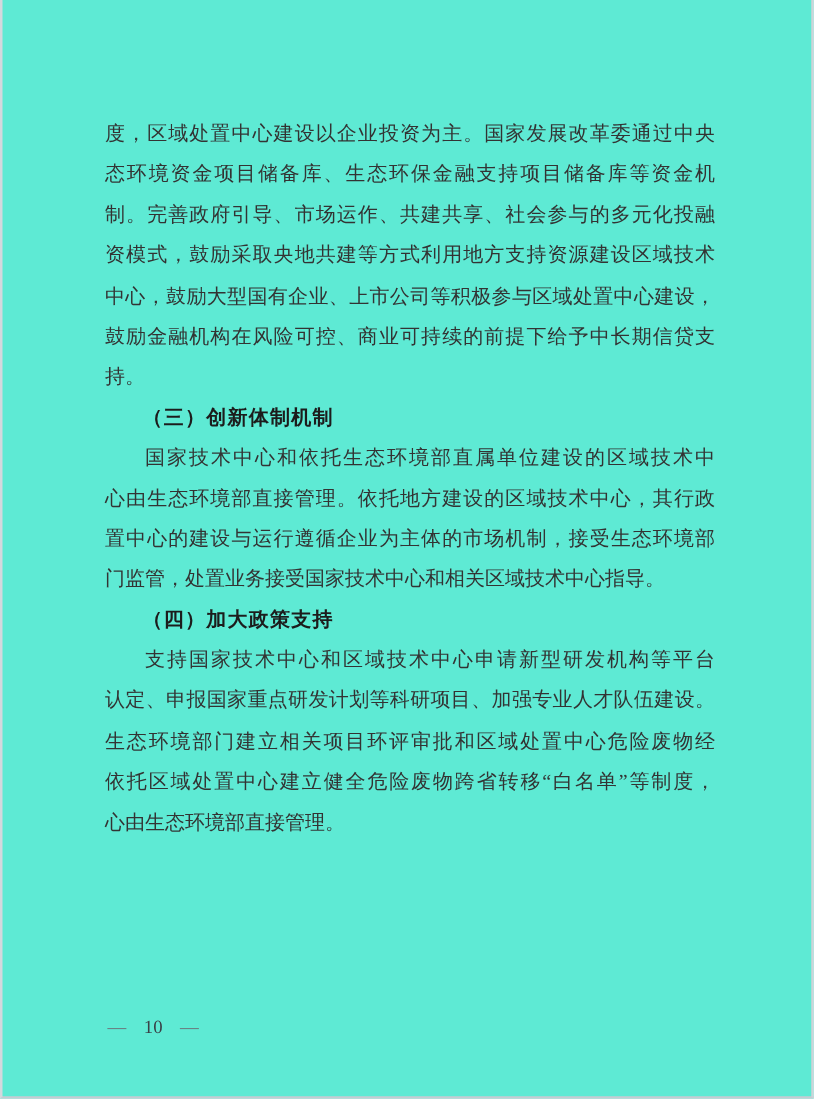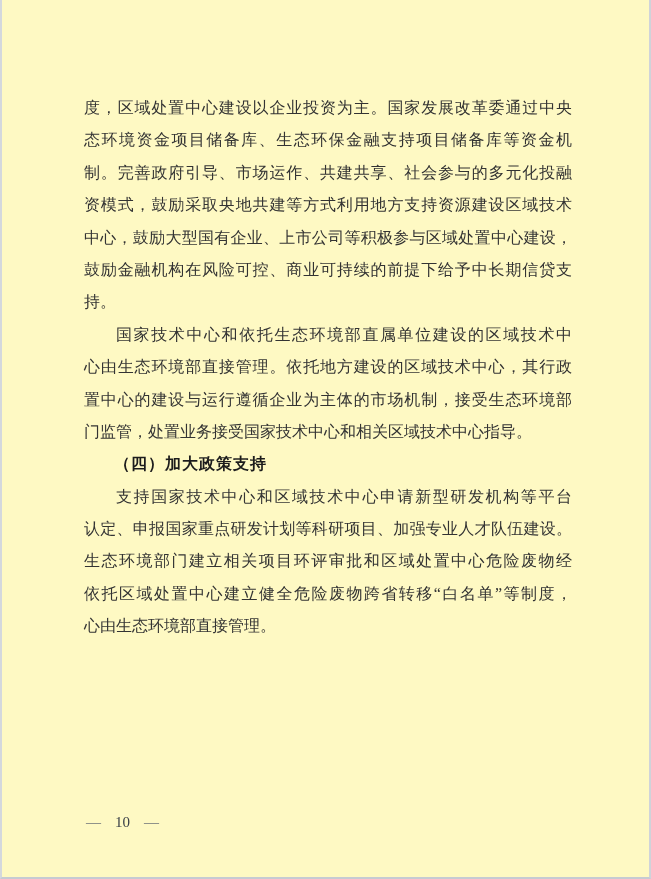--- a/index.html
+++ b/index.html
@@ -7,7 +7,7 @@
     position: relative;
     width: 651px;
     height: 879px;
-    background: #fef9c3;
+    background: #5eead4;
     border-left: 2px solid #d4d8dd;
     border-right: 2px solid #cfd3d9;
     border-bottom: 2px solid #c6cbd2;

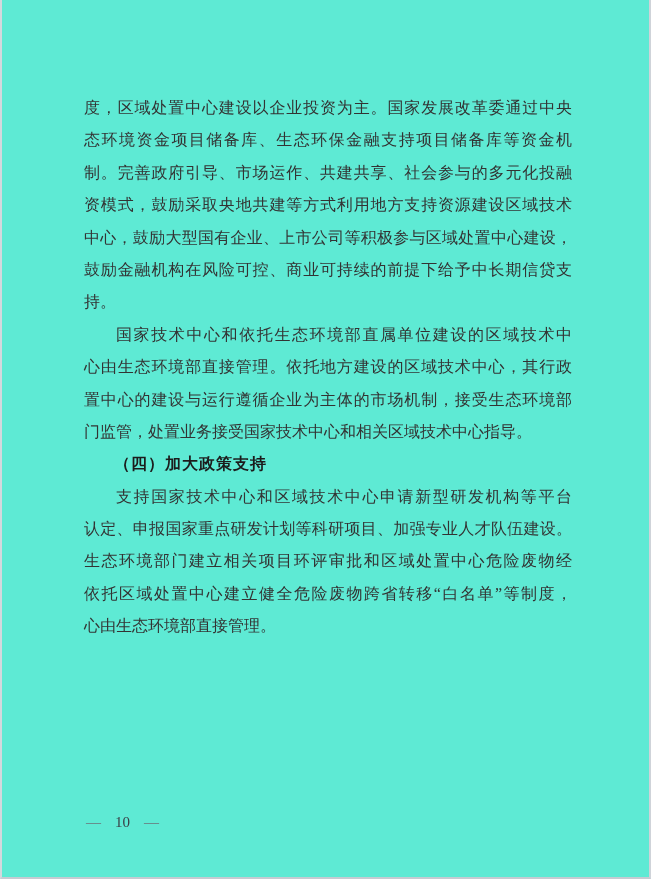--- a/index.html
+++ b/index.html
@@ -67,6 +67,7 @@
     <div class="line just">中心，鼓励大型国有企业、上市公司等积极参与区域处置中心建设，</div>
     <div class="line just">鼓励金融机构在风险可控、商业可持续的前提下给予中长期信贷支</div>
     <div class="line">持。</div>
+    <div class="line heading">（三）创新体制机制</div>
     <div class="line just indent">国家技术中心和依托生态环境部直属单位建设的区域技术中</div>
     <div class="line just">心由生态环境部直接管理。依托地方建设的区域技术中心，其行政</div>
     <div class="line just">置中心的建设与运行遵循企业为主体的市场机制，接受生态环境部</div>

